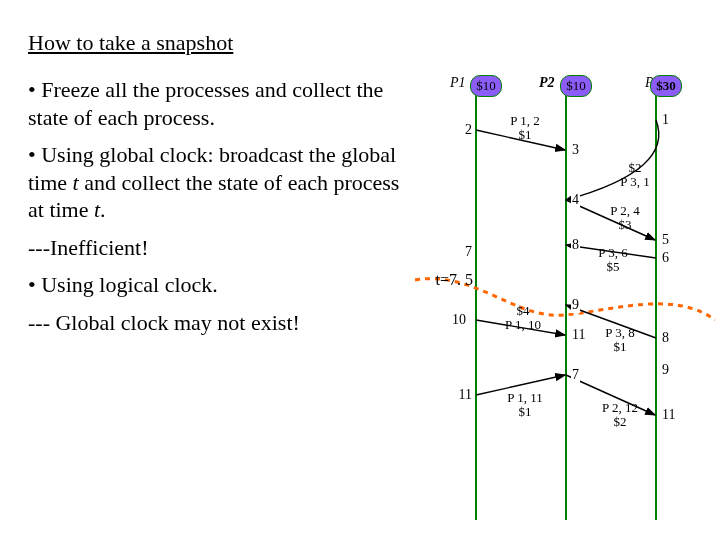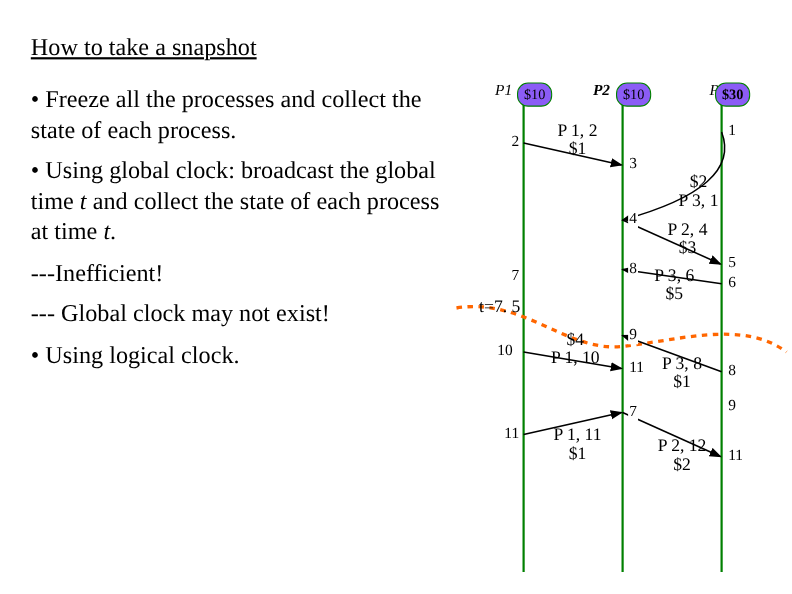--- a/index.html
+++ b/index.html
@@ -110,7 +110,7 @@
 
   .msg {
     position: absolute;
-    font-size: 16px;
+    font-size: 13px;
     white-space: nowrap;
     text-align: center;
     line-height: 1.05;

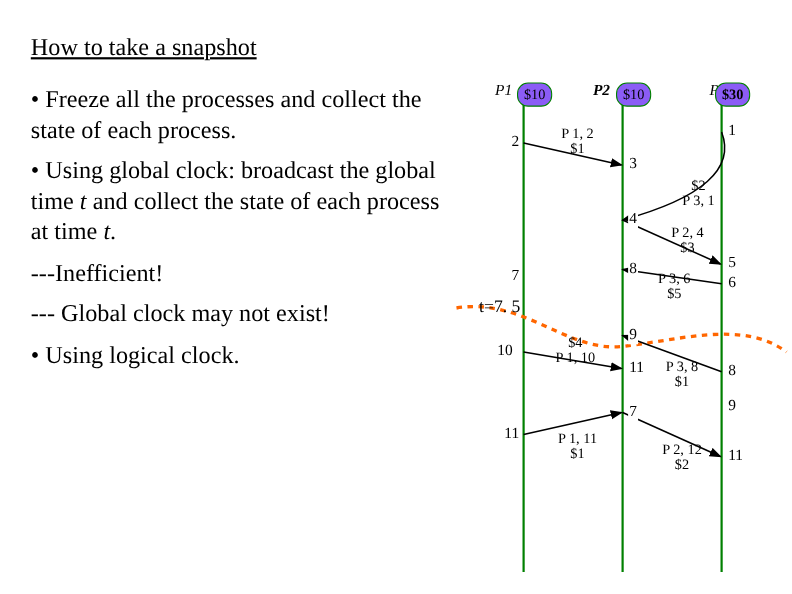--- a/index.html
+++ b/index.html
@@ -137,8 +137,8 @@
       <span>• Using global clock: broadcast the global time </span><i>t</i><span> and collect the state of each process at time </span><i>t</i><span>.</span>
     </div>
     <div class="para">---Inefficient!</div>
+    <div class="para">• Using logical clock.</div>
     <div class="para">--- Global clock may not exist!</div>
-    <div class="para">• Using logical clock.</div>
   </div>
 
   <div class="diag">

